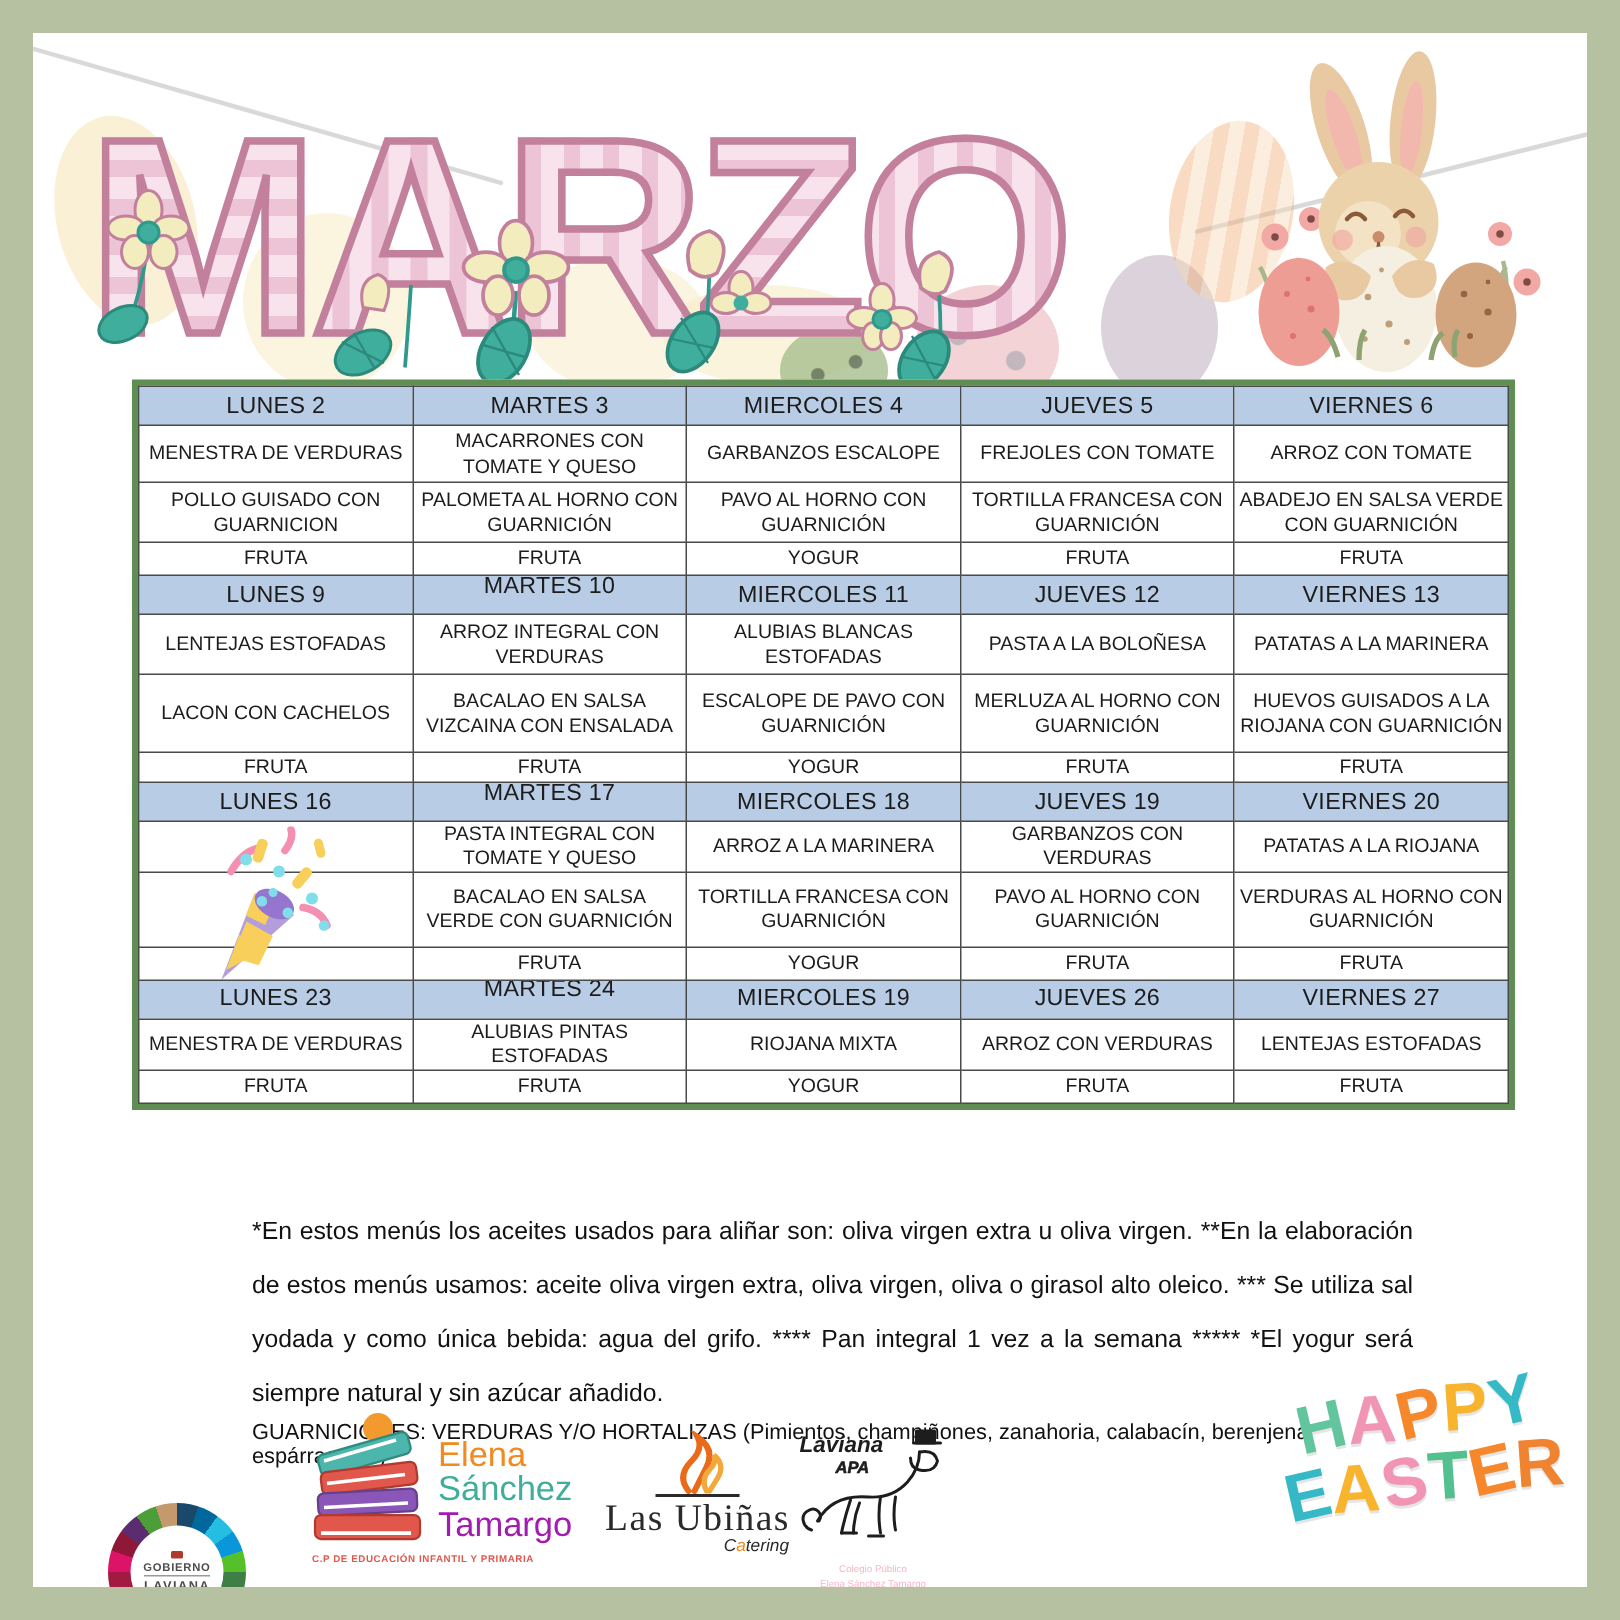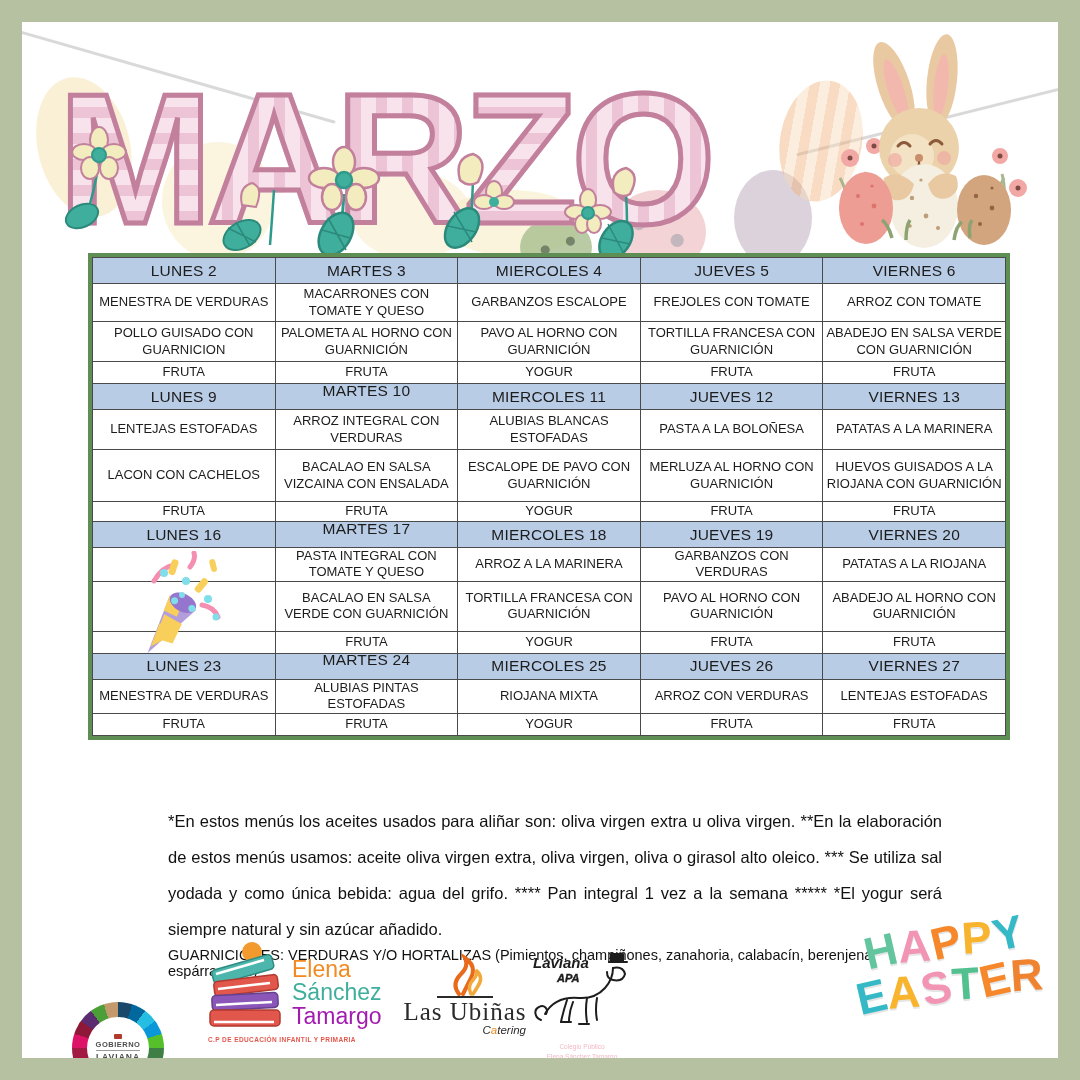--- a/index.html
+++ b/index.html
@@ -348,7 +348,7 @@
           <td>BACALAO EN SALSA VERDE CON GUARNICIÓN</td>
           <td>TORTILLA FRANCESA CON GUARNICIÓN</td>
           <td>PAVO AL HORNO CON GUARNICIÓN</td>
-          <td>ABADEJO AL HORNO CON GUARNICIÓN</td>
+          <td>VERDURAS AL HORNO CON GUARNICIÓN</td>
         </tr>
         <tr class="r3">
           <td></td>

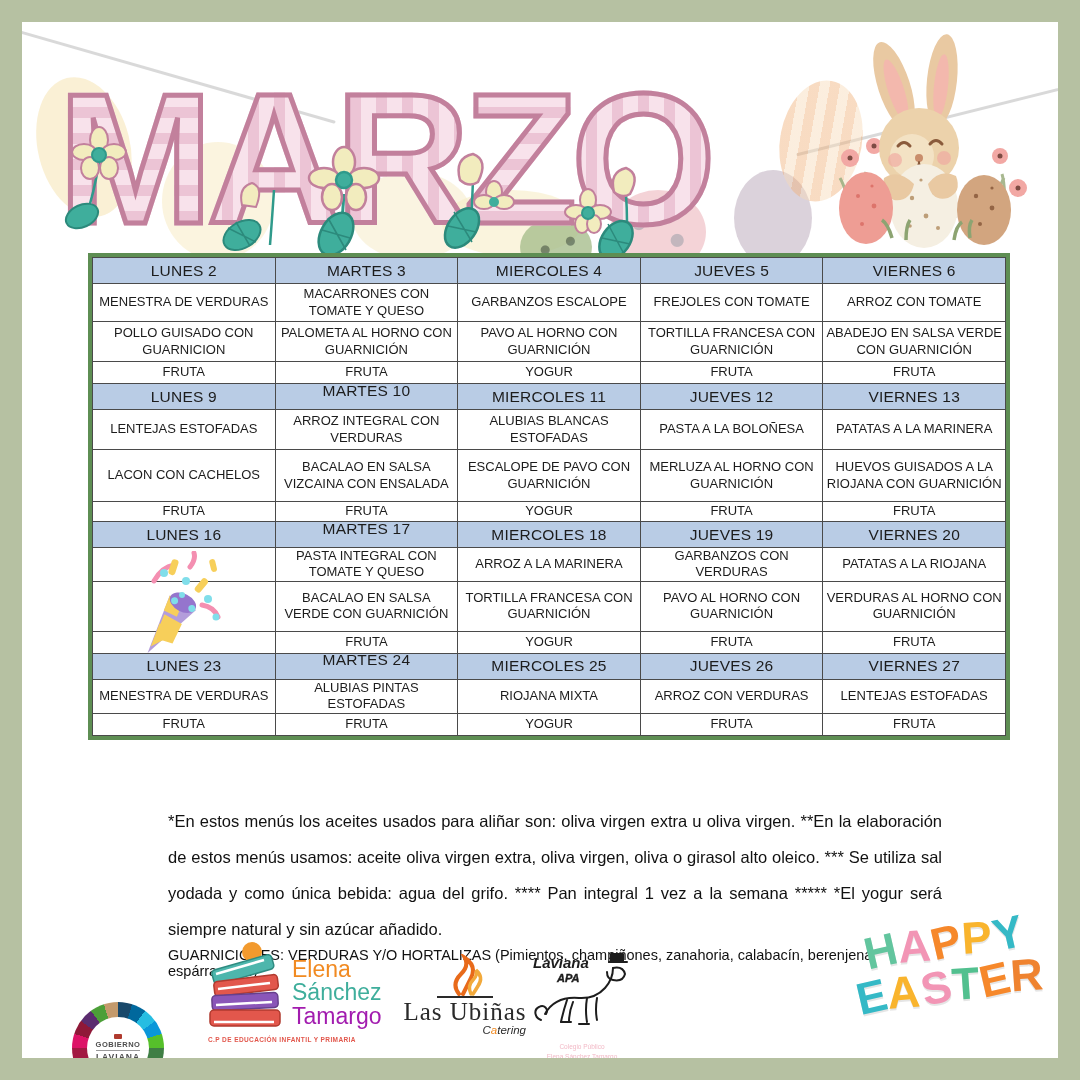--- a/index.html
+++ b/index.html
@@ -362,7 +362,7 @@
         <tr class="hd">
           <th><span>LUNES 23</span></th>
           <th><span class="nudge">MARTES 24</span></th>
-          <th><span>MIERCOLES 25</span></th>
+          <th><span>MIERCOLES 19</span></th>
           <th><span>JUEVES 26</span></th>
           <th><span>VIERNES 27</span></th>
         </tr>

